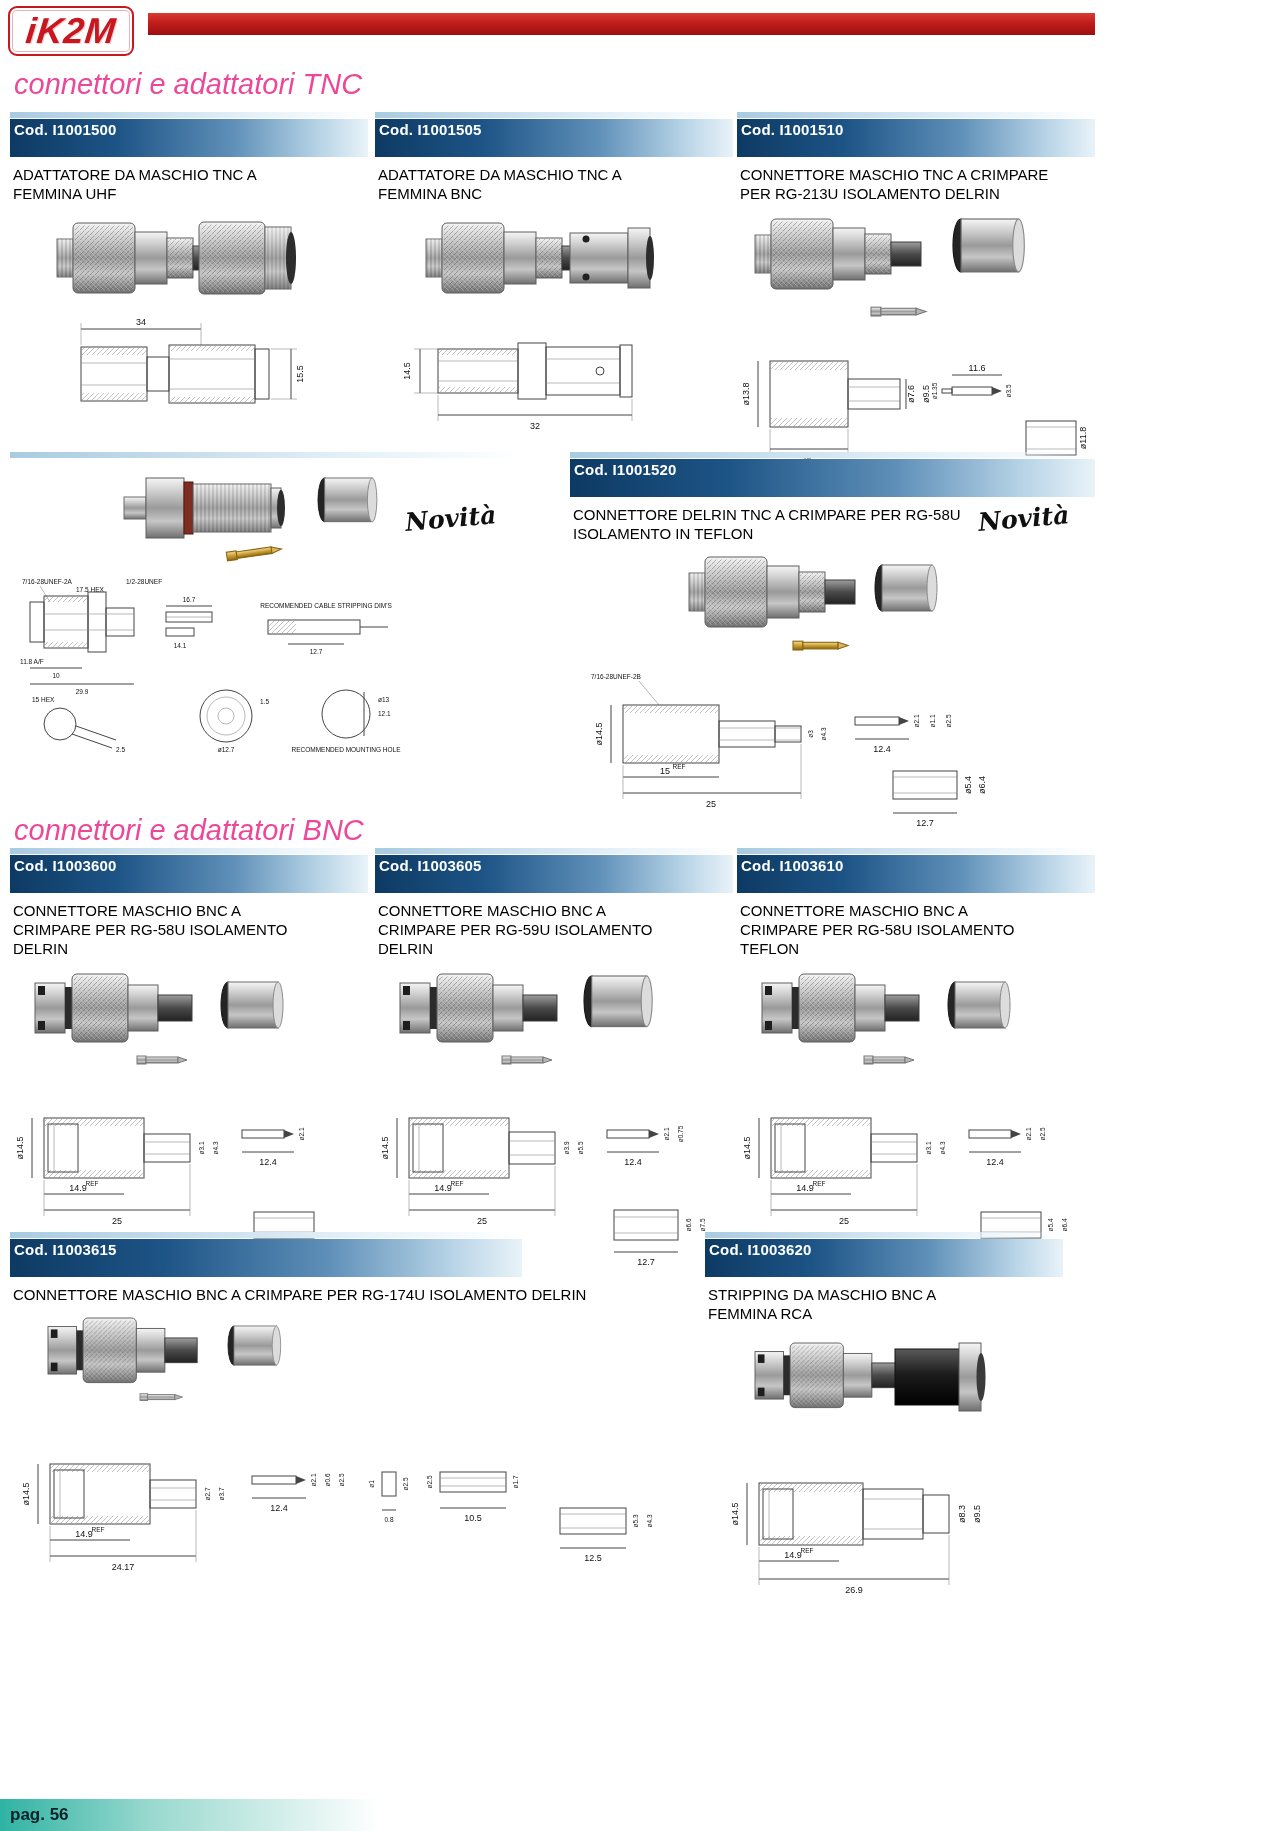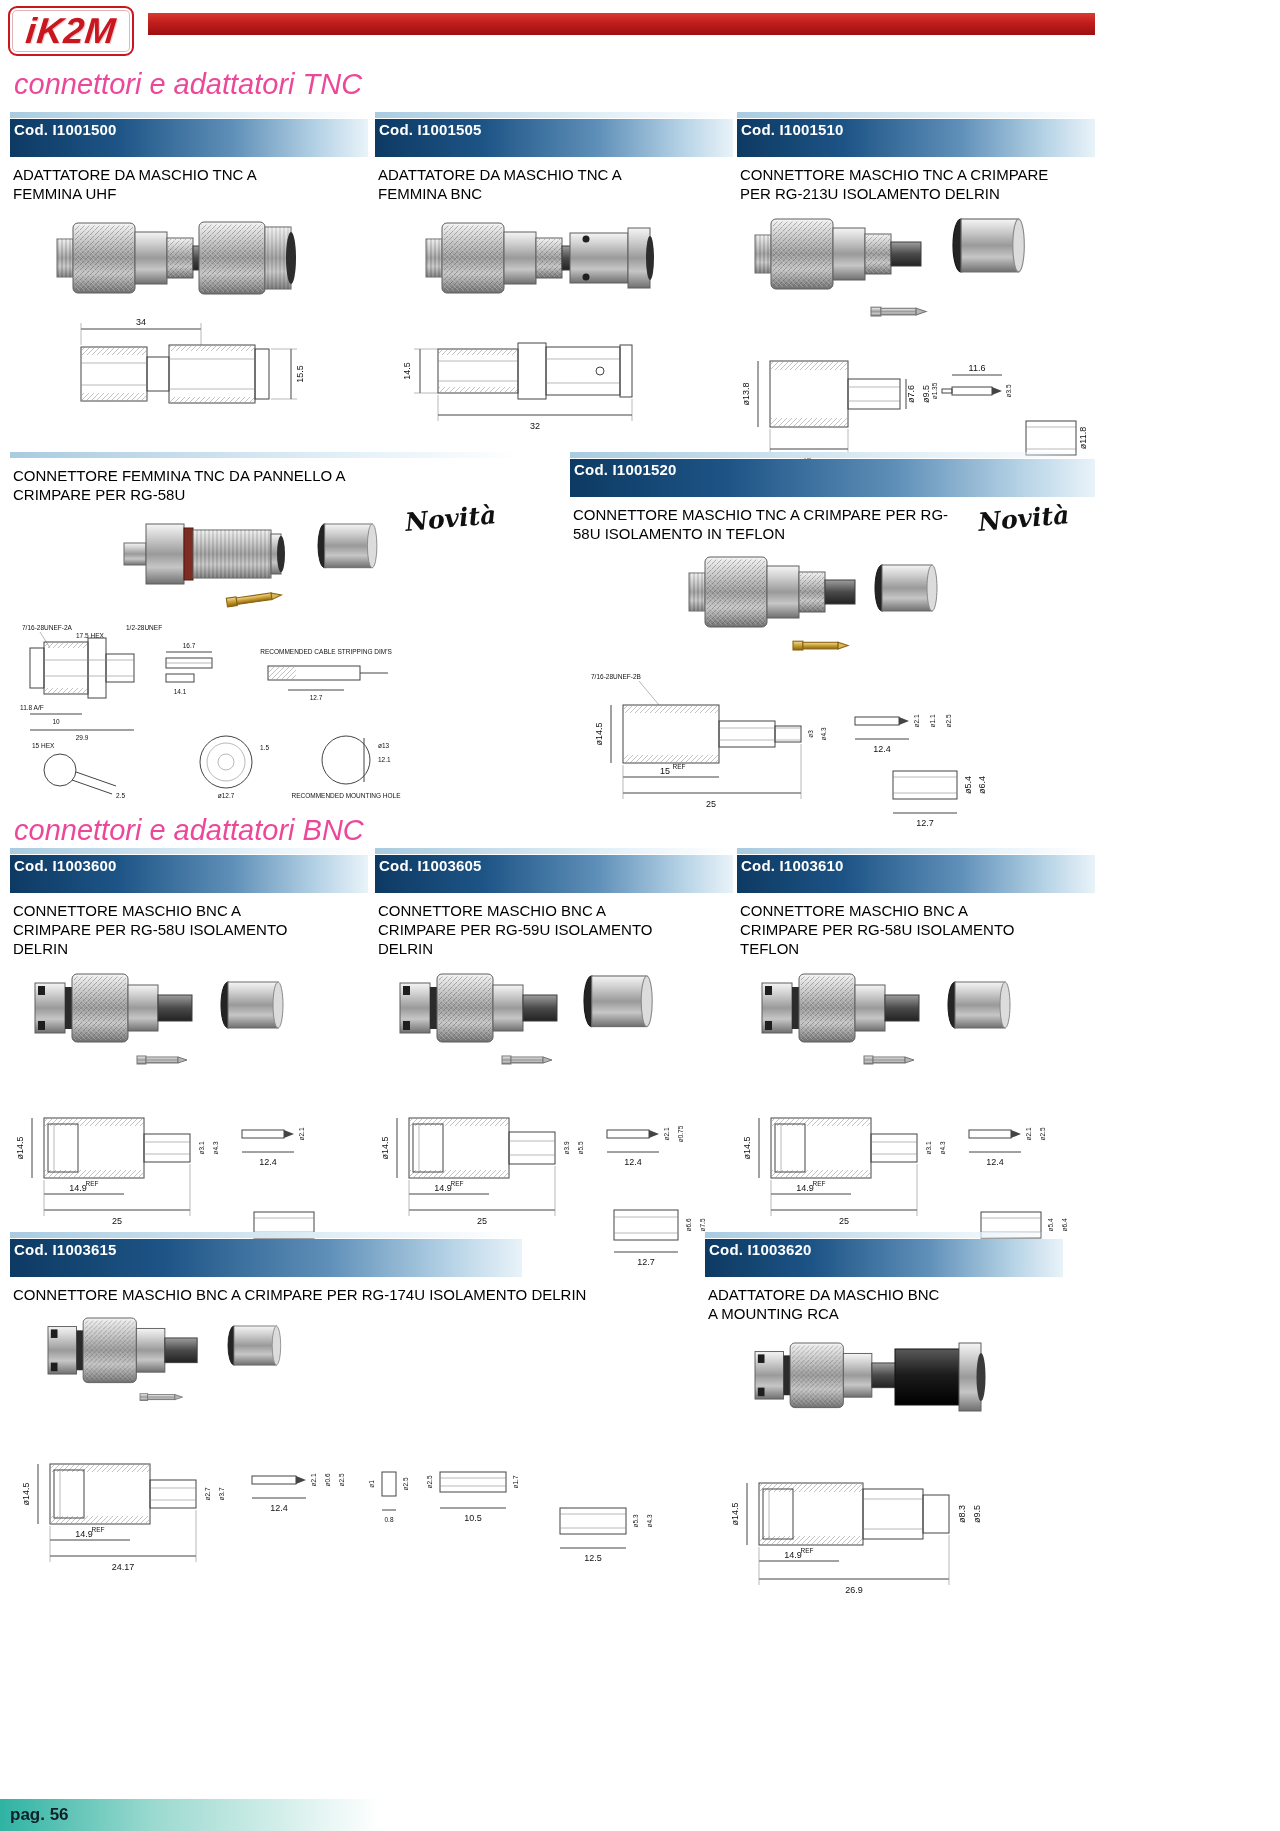--- a/index.html
+++ b/index.html
@@ -266,7 +266,6 @@
 
   <div class="card" style="left:10px;top:452px;width:512px;">
     <div class="code-stripe"></div>
-    <div class="desc" style="width:400px;">CONNETTORE FEMMINA TNC DA PANNELLO A CRIMPARE PER RG-58U</div>
     <div class="novita" style="top:52px;right:26px;">Novità</div>
     <svg class="photo" width="340" height="102" viewBox="0 0 340 102">
       <use href="#gyPanelTnc" transform="translate(28,6)"></use>

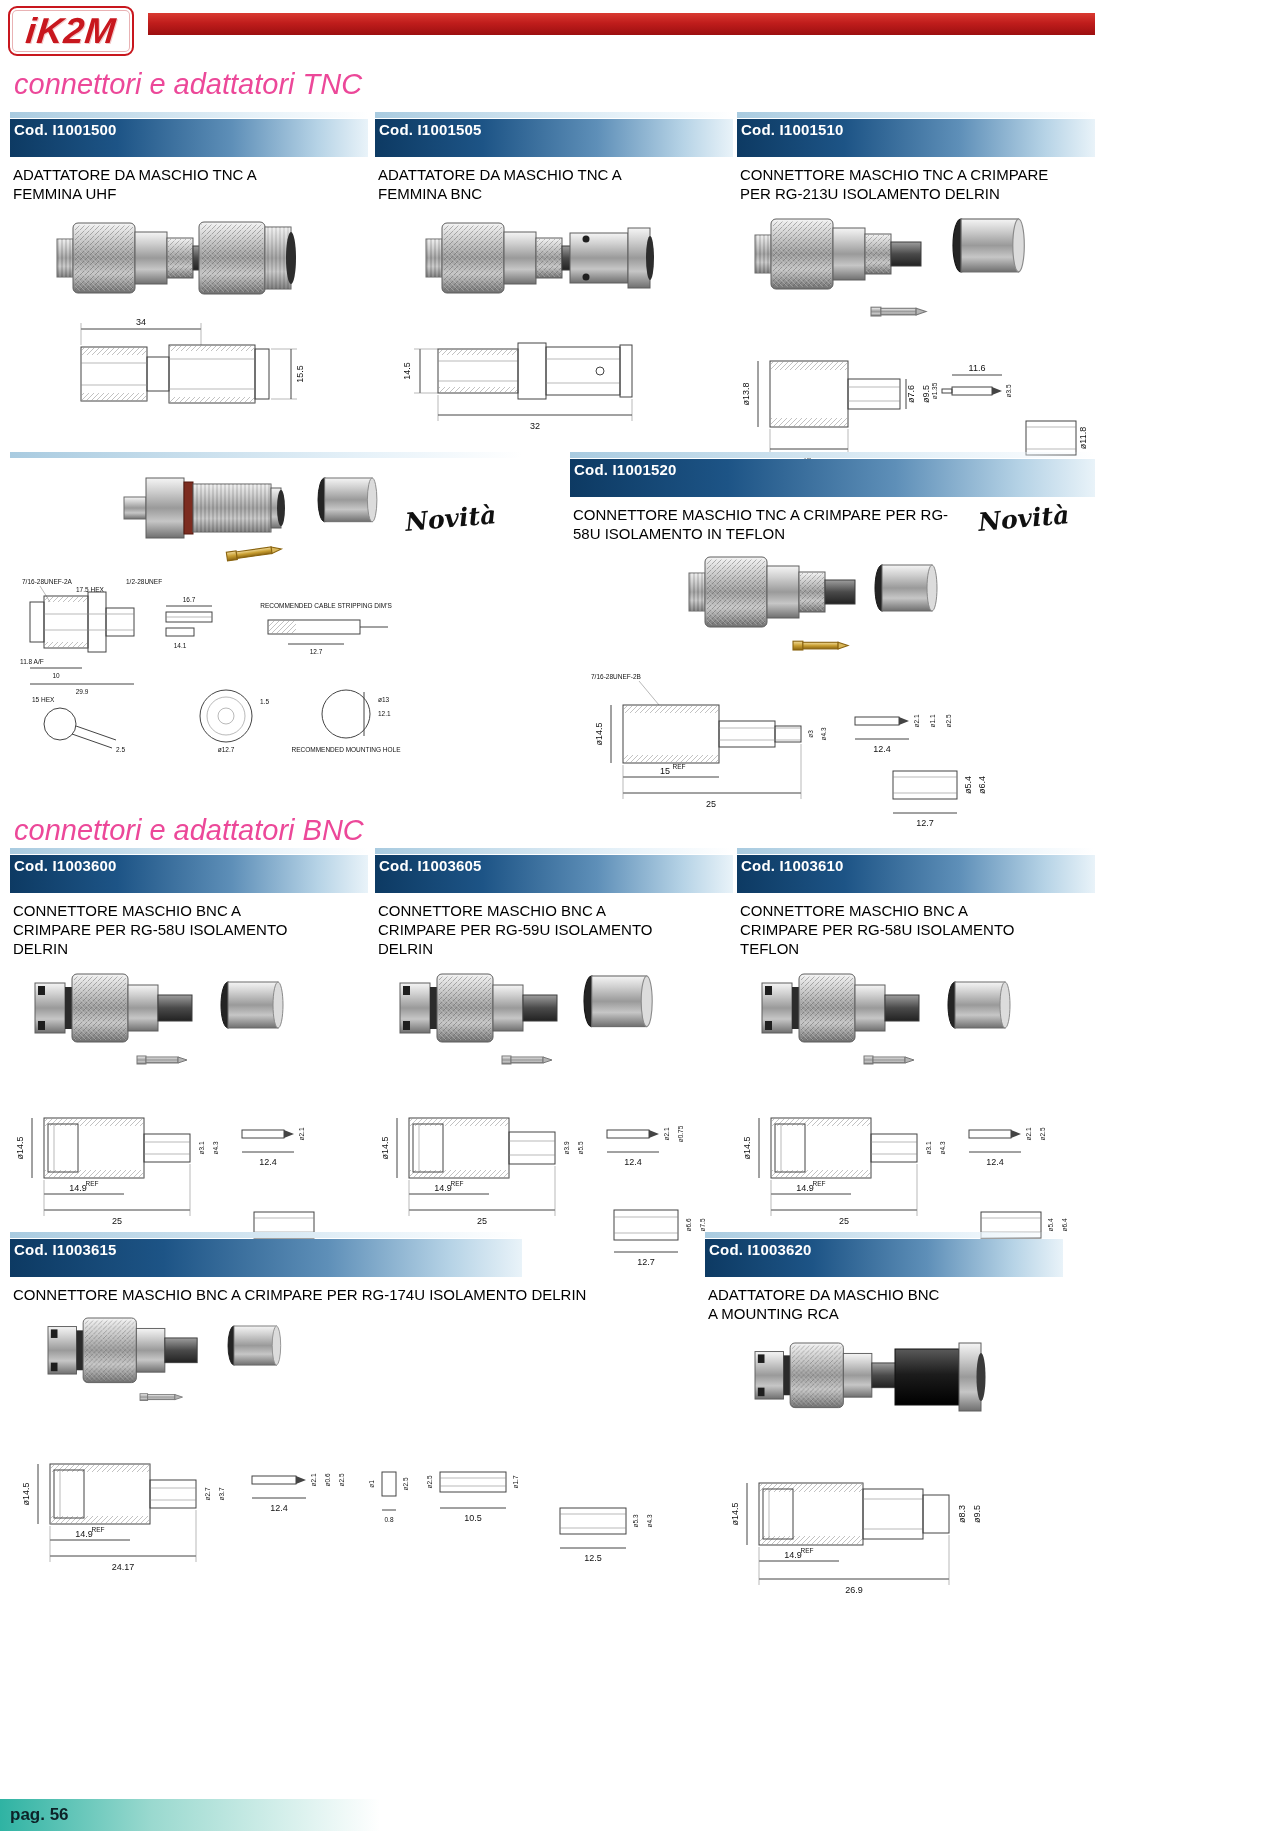--- a/index.html
+++ b/index.html
@@ -323,7 +323,7 @@
   <div class="card" style="left:570px;top:452px;width:525px;">
     <div class="code-stripe"></div>
     <div class="code-bar">Cod. I1001520</div>
-    <div class="desc" style="width:400px;">CONNETTORE MASCHIO TNC A CRIMPARE PER RG-58U ISOLAMENTO IN TEFLON</div>
+    <div class="desc" style="width:400px;">CONNETTORE DELRIN TNC A CRIMPARE PER RG-58U ISOLAMENTO IN TEFLON</div>
     <div class="novita" style="top:52px;right:26px;">Novità</div>
     <svg class="photo" width="380" height="108" viewBox="0 0 380 108">
       <use href="#gyTnc" transform="translate(46,6)"></use>

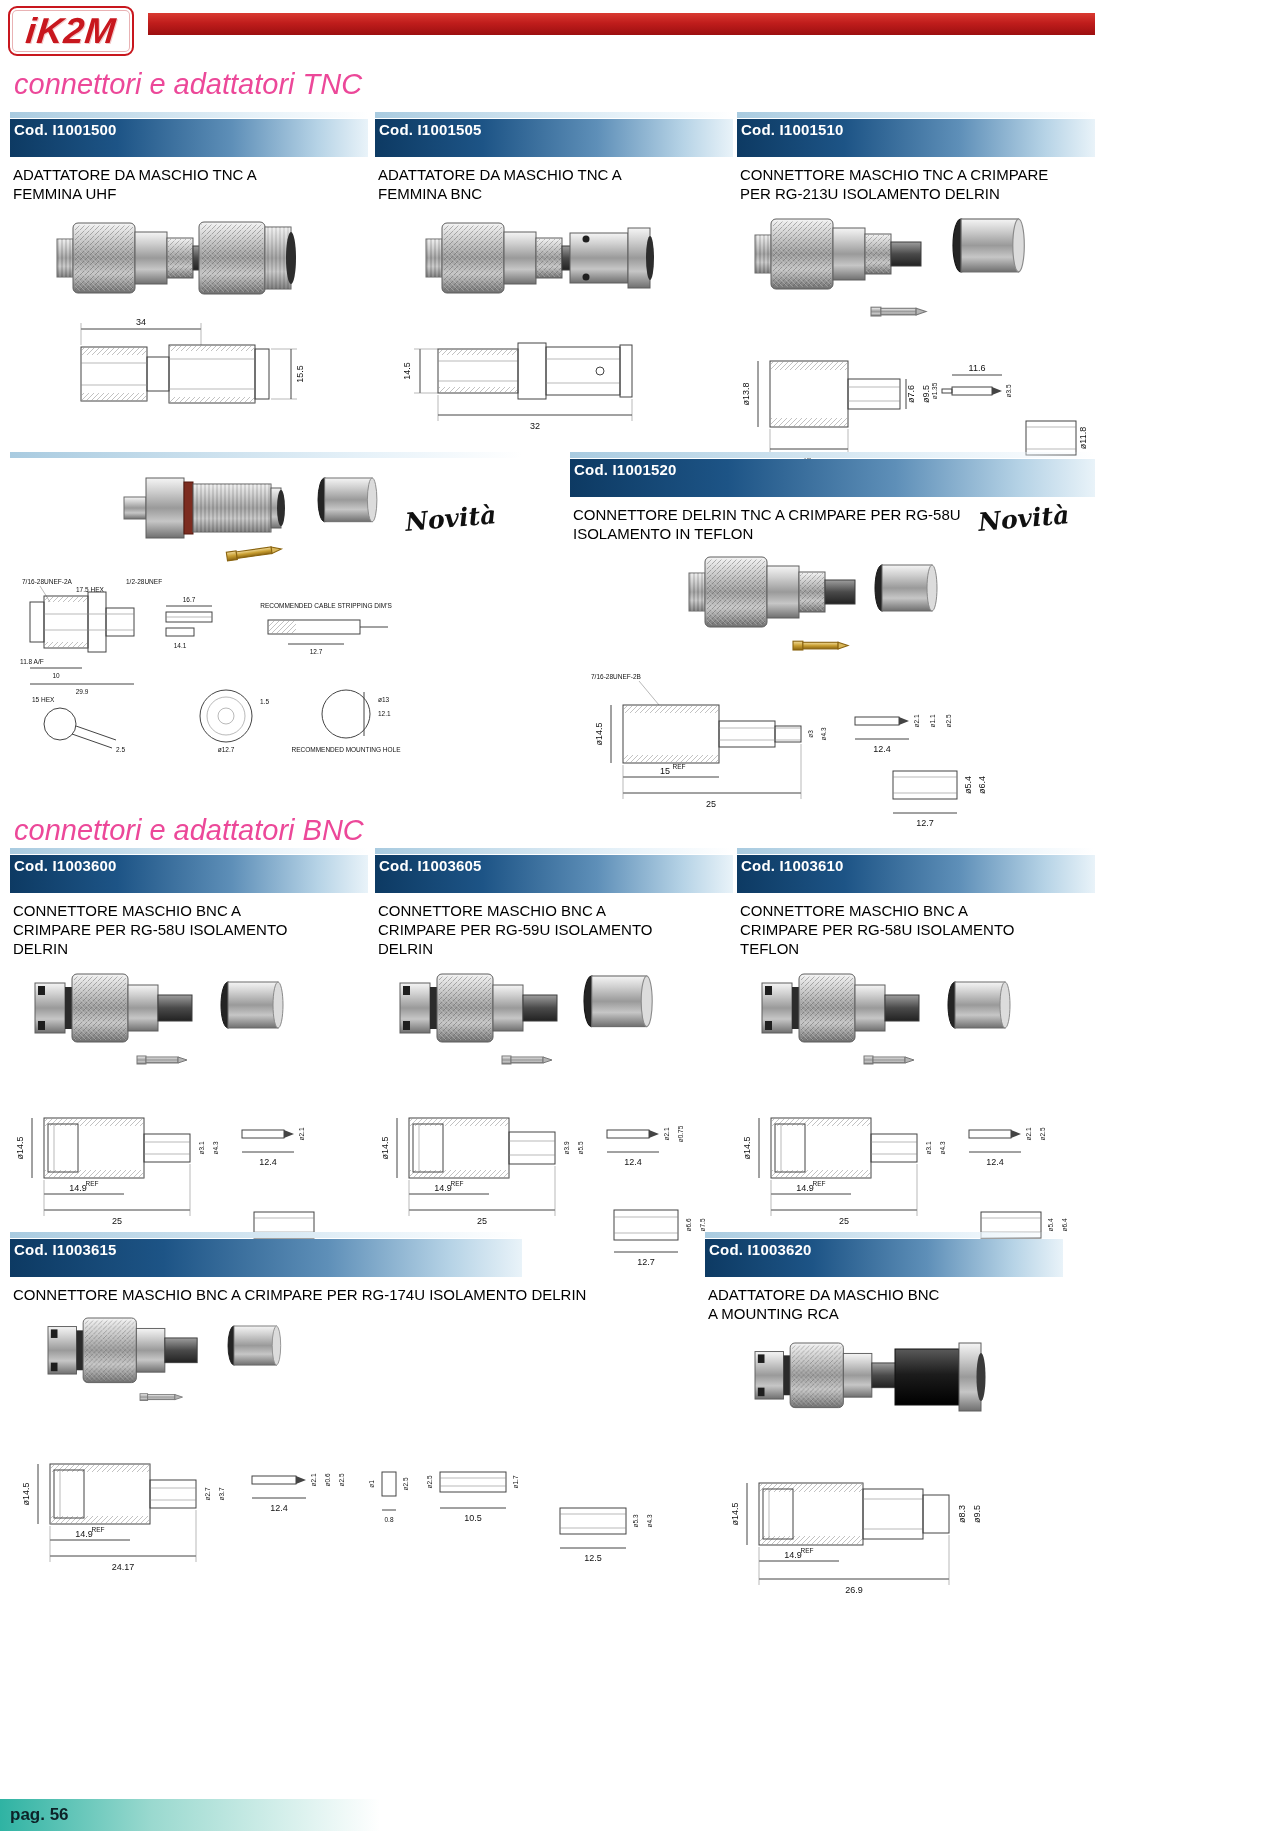--- a/index.html
+++ b/index.html
@@ -565,7 +565,7 @@
   <div class="card" style="left:705px;top:1232px;width:358px;">
     <div class="code-stripe"></div>
     <div class="code-bar">Cod. I1003620</div>
-    <div class="desc" style="width:240px;">ADATTATORE DA MASCHIO BNC A MOUNTING RCA</div>
+    <div class="desc" style="width:240px;">STRIPPING DA MASCHIO BNC A FEMMINA RCA</div>
     <svg class="photo" width="270" height="100" viewBox="0 0 270 100">
       <use href="#gyBnc" transform="translate(6,12) scale(0.95)"></use>
       <use href="#gyRcaF" transform="translate(146,12)"></use>

